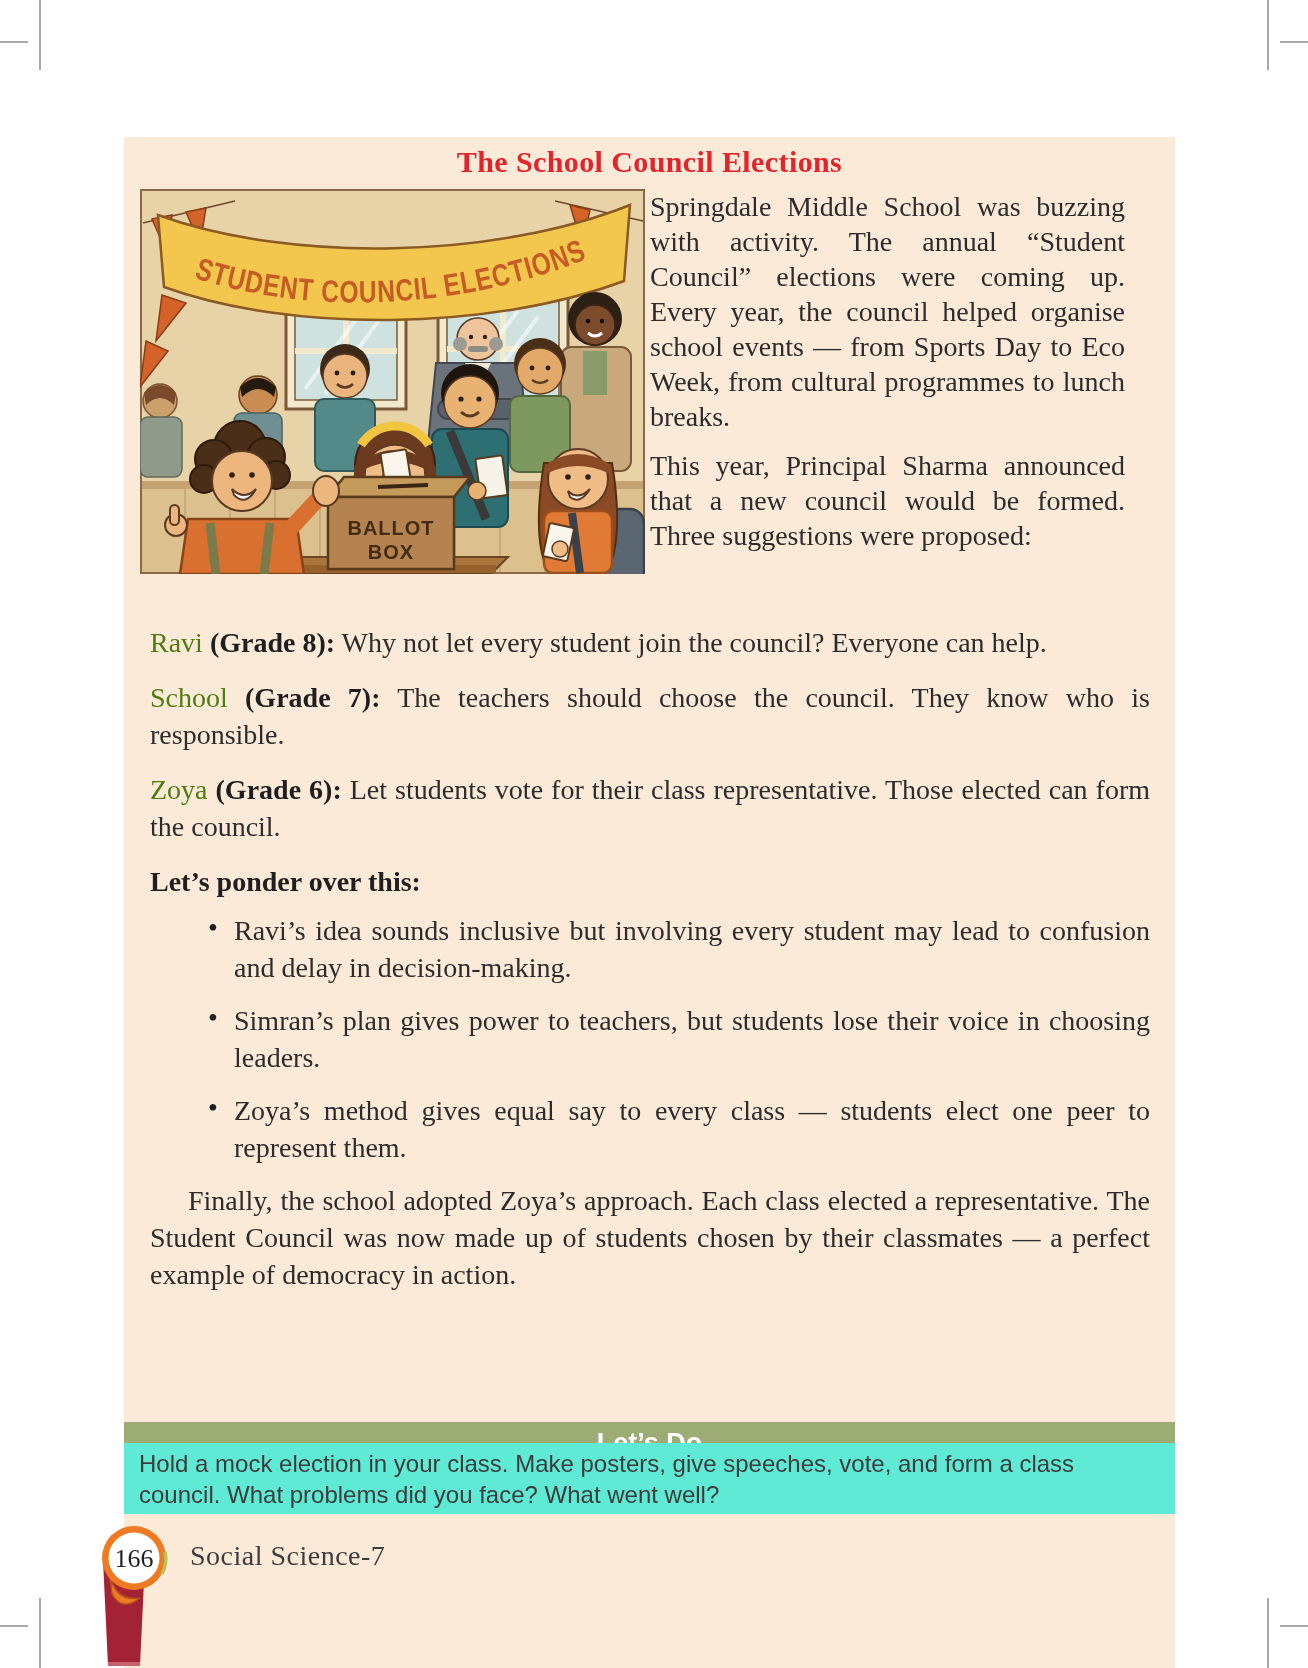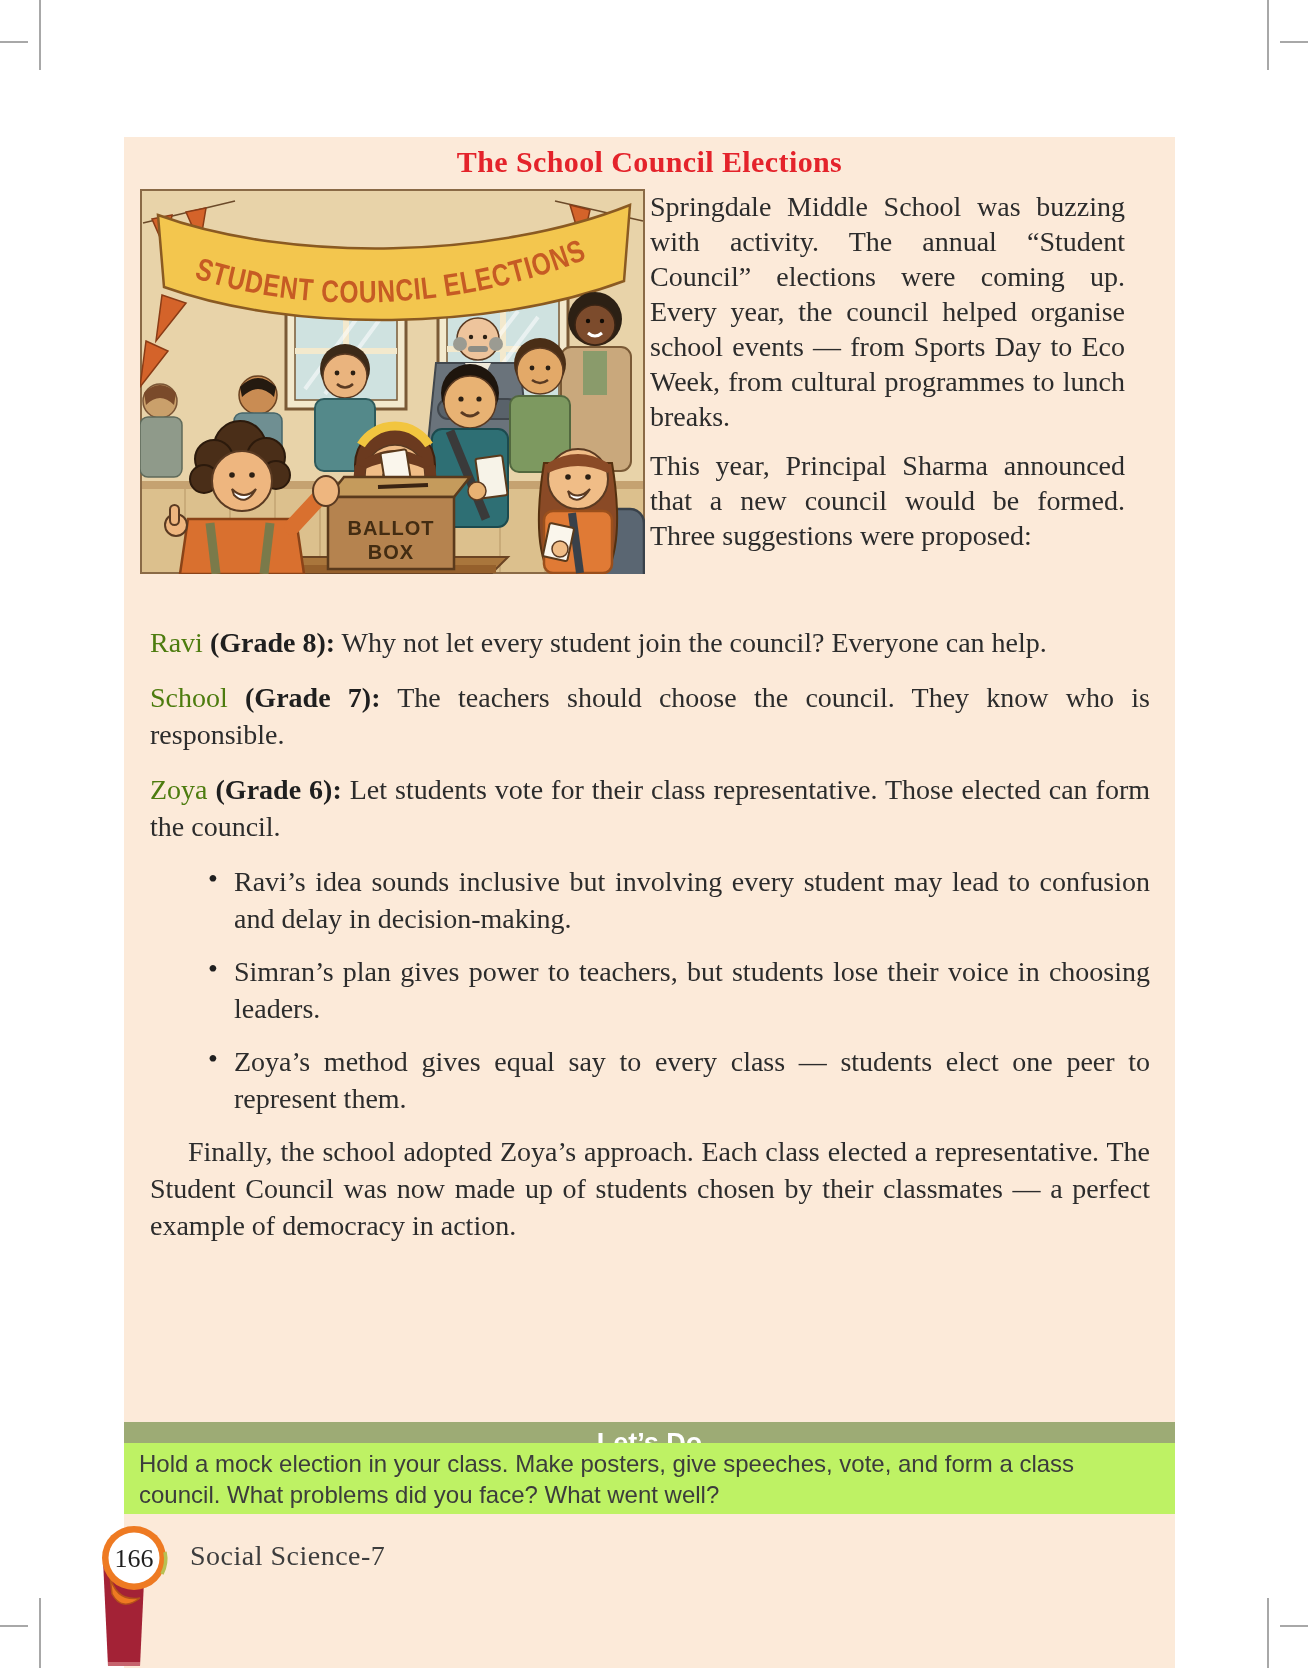--- a/index.html
+++ b/index.html
@@ -289,6 +289,7 @@
     <p class="speaker"><span class="sp-name">School</span> <b>(Grade 7):</b> <span>The teachers should choose the council. They know who is responsible.</span></p>
     <p class="speaker"><span class="sp-name">Zoya</span> <b>(Grade 6):</b> <span>Let students vote for their class representative. Those elected can form the council.</span></p>
 
+    <p class="ponder">Let’s ponder over this:</p>
 
     <ul class="bullets">
       <li><span>Ravi’s idea sounds inclusive but involving every student may lead to confusion and delay in decision-making.</span></li>

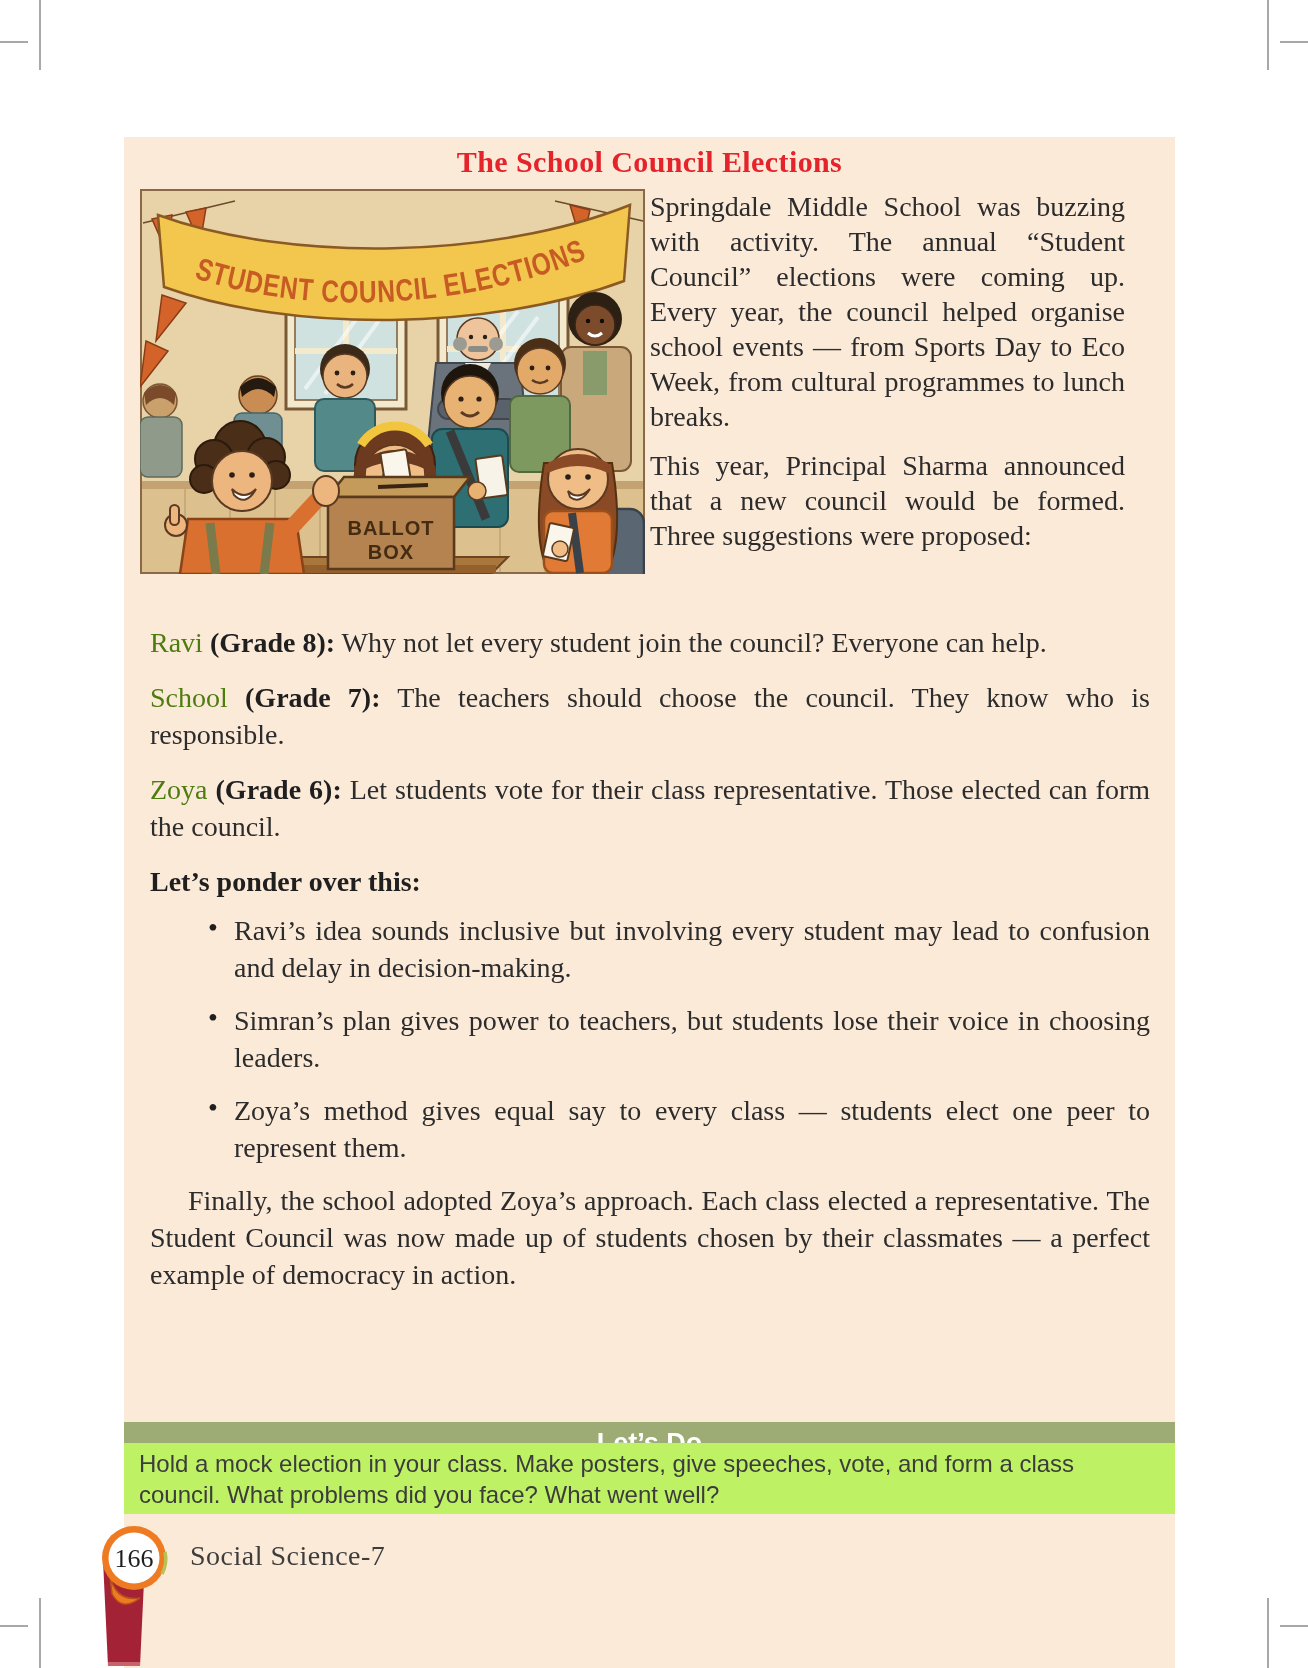--- a/index.html
+++ b/index.html
@@ -75,7 +75,7 @@
     position: absolute;
     left: 124px; top: 1443px;
     width: 1051px; height: 71px;
-    background: #bef264;
+    background: #5eead4;
     font-family: "Liberation Sans", sans-serif;
     font-size: 24px;
     line-height: 31px;

